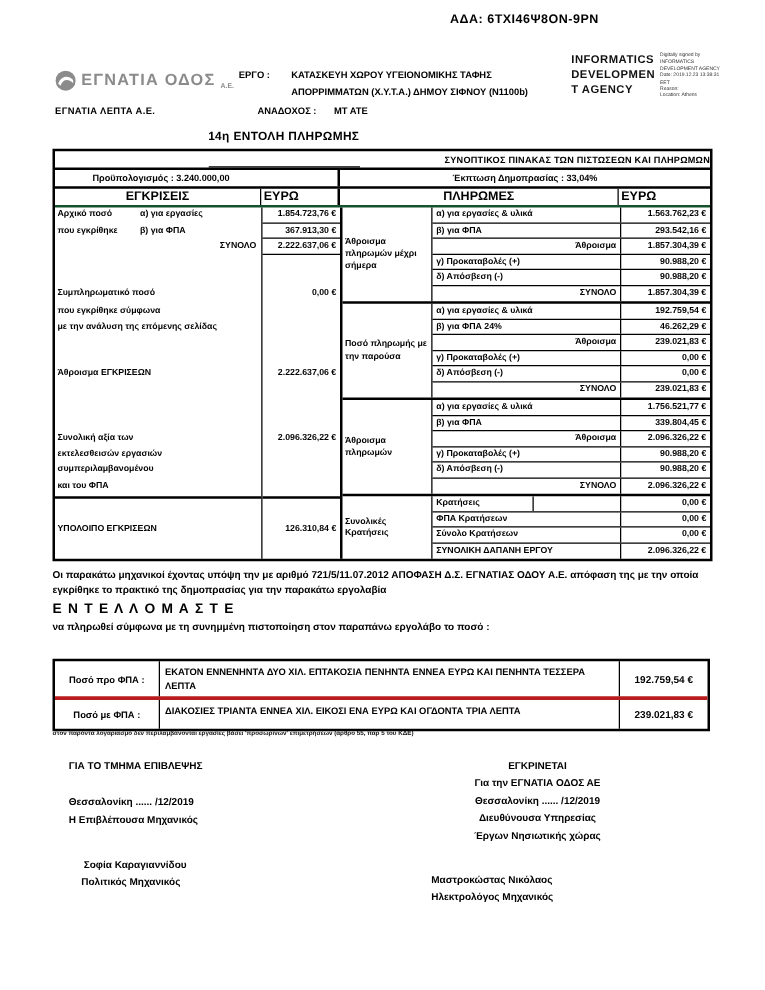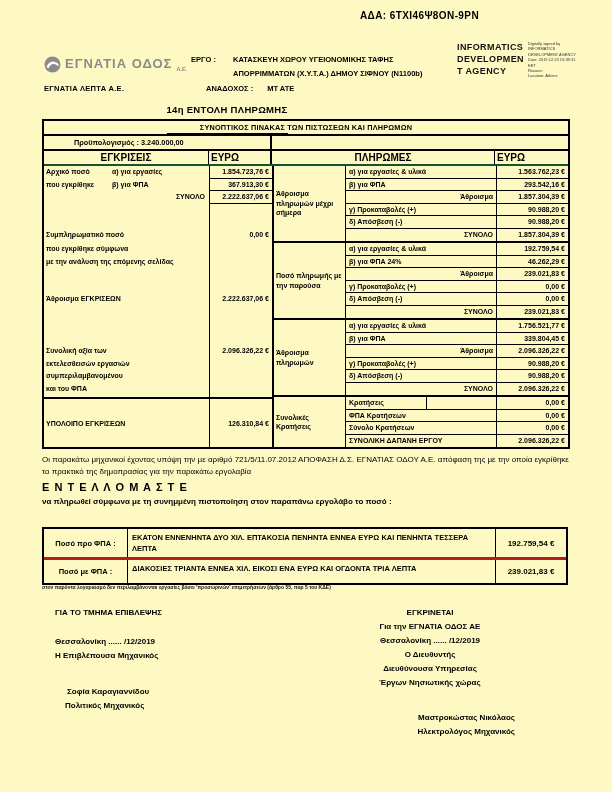--- a/index.html
+++ b/index.html
@@ -3,7 +3,7 @@
 <meta charset="utf-8">
 <style>
   html,body{margin:0;padding:0;background:#e8e8e8}
-  .page{position:relative;width:612px;height:792px;background:#fef9c3;margin:0 auto;
+  .page{position:relative;width:612px;height:792px;background:#ffffff;margin:0 auto;
         font-family:"Liberation Sans",sans-serif;color:#000;overflow:hidden}
   .abs{position:absolute}
 

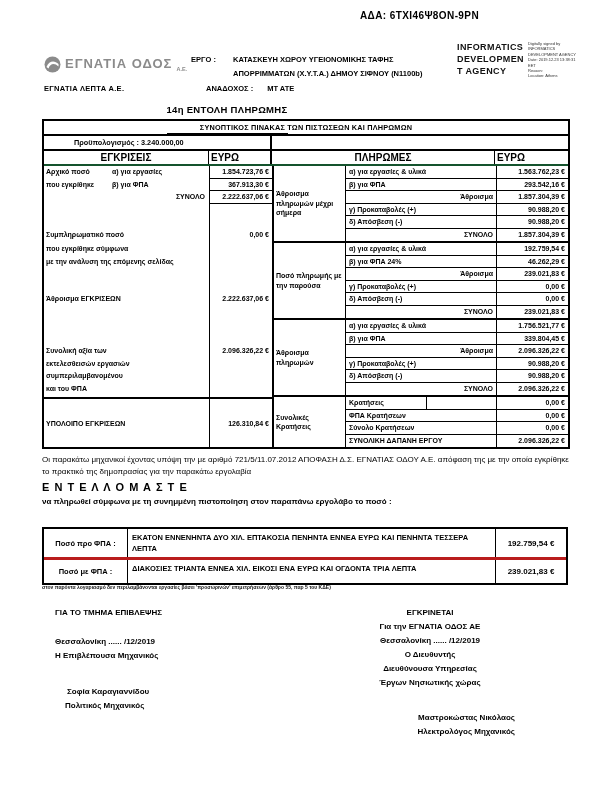--- a/index.html
+++ b/index.html
@@ -25,7 +25,7 @@
 
   
   .sumtable{left:42px;top:119px;width:528px;border:2px solid #000;box-sizing:border-box;font-weight:bold}
-  .trow-title{height:13px;line-height:13px;border-bottom:2px solid #000;text-align:center;font-size:7.3px;letter-spacing:.2px}
+  .trow-title{height:13px;line-height:13px;border-bottom:2px solid #000;text-align:right;font-size:7.3px;letter-spacing:.2px}
   .trow-budget{display:flex;height:13px;line-height:13px;border-bottom:2px solid #000;font-size:7.3px}
   .tb-left{width:228px;border-right:2px solid #000;text-align:left;padding-left:30px;box-sizing:border-box}
   .tb-right{flex:1;text-align:center}

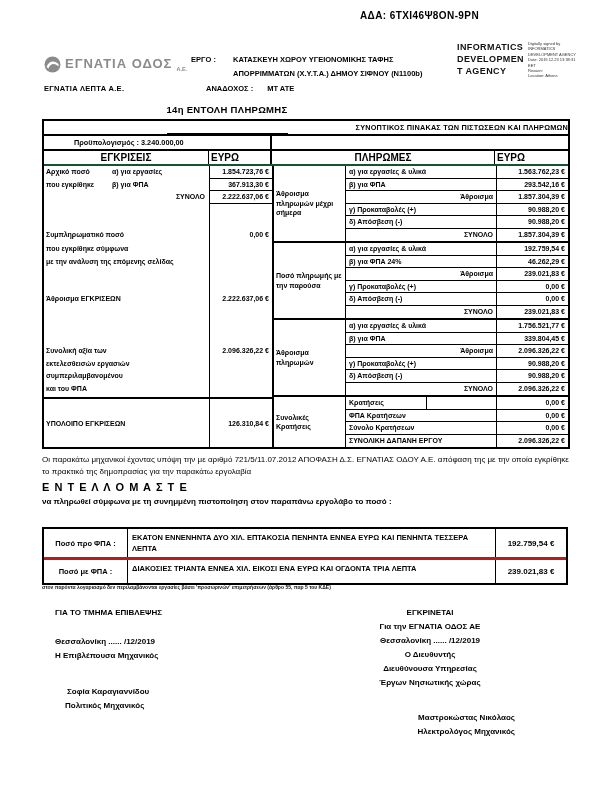--- a/index.html
+++ b/index.html
@@ -135,6 +135,7 @@
     <div class="trow-title">ΣΥΝΟΠΤΙΚΟΣ ΠΙΝΑΚΑΣ ΤΩΝ ΠΙΣΤΩΣΕΩΝ ΚΑΙ ΠΛΗΡΩΜΩΝ</div>
     <div class="trow-budget">
       <div class="tb-left">Προϋπολογισμός : 3.240.000,00</div>
+      <div class="tb-right">Έκπτωση Δημοπρασίας : 33,04%</div>
     </div>
     <div class="trow-head">
       <div class="th1">ΕΓΚΡΙΣΕΙΣ</div>

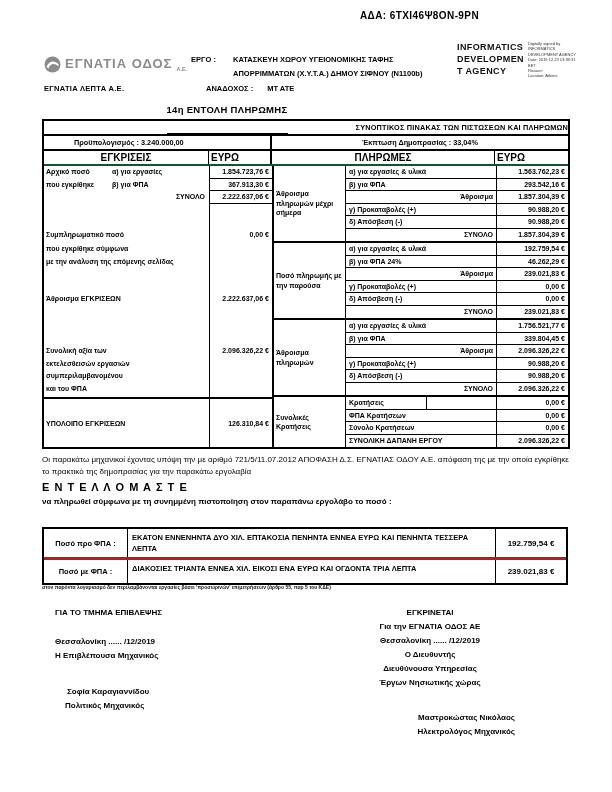--- a/index.html
+++ b/index.html
@@ -57,7 +57,7 @@
   .pval{width:71px;text-align:right;padding-right:3px;box-sizing:border-box}
 
   
-  .intro{left:42px;top:454px;width:527px;font-size:8px;font-weight:normal;line-height:11.5px}
+  .intro{left:42px;top:454px;width:527px;font-size:8px;font-weight:bold;line-height:11.5px}
   .command{left:42px;top:481px;width:420px;text-align:left;font-size:11px;font-weight:bold;letter-spacing:1px}
   .payline{left:42px;top:497px;width:520px;font-size:8px;font-weight:bold}
 

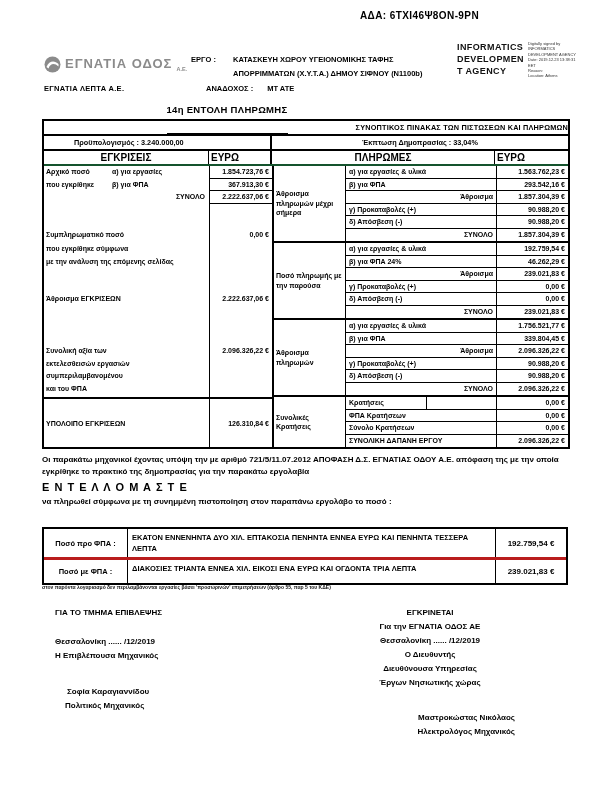--- a/index.html
+++ b/index.html
@@ -309,7 +309,6 @@
     <div>ΕΓΚΡΙΝΕΤΑΙ</div>
     <div>Για την ΕΓΝΑΤΙΑ ΟΔΟΣ ΑΕ</div>
     <div>Θεσσαλονίκη ...... /12/2019</div>
-    <div>Ο Διευθυντής</div>
     <div>Διευθύνουσα Υπηρεσίας</div>
     <div>Έργων Νησιωτικής  χώρας</div>
     <div class="name la">Μαστροκώστας Νικόλαος</div>

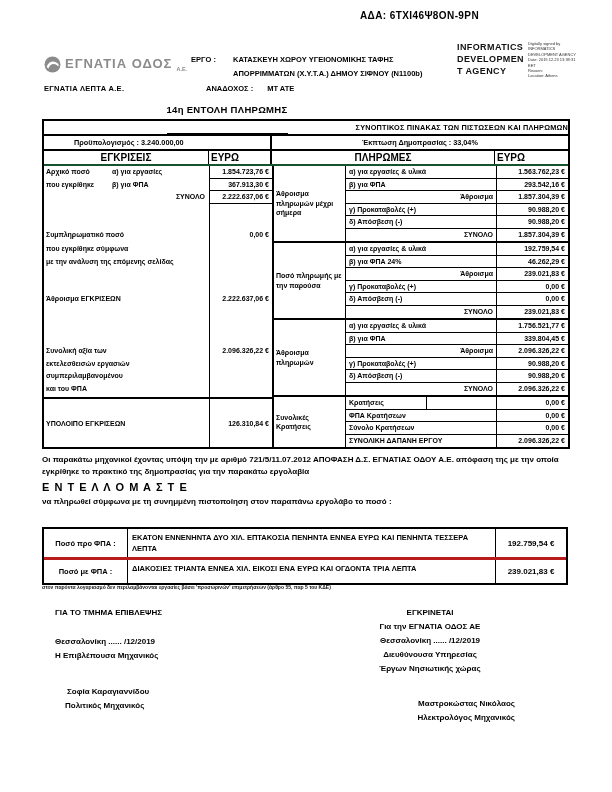--- a/index.html
+++ b/index.html
@@ -76,7 +76,7 @@
   .sig-left .prof{padding-left:10px}
   .sig-left .date{margin-top:15px}
   .sig-right{left:345px;top:606px;width:170px;font-size:8px;font-weight:bold;line-height:14px;text-align:center}
-  .sig-right .la{text-align:right}
+  .sig-right .la{text-align:left}
   .sig-right .name{margin-top:21px}
 </style>
 </head>

